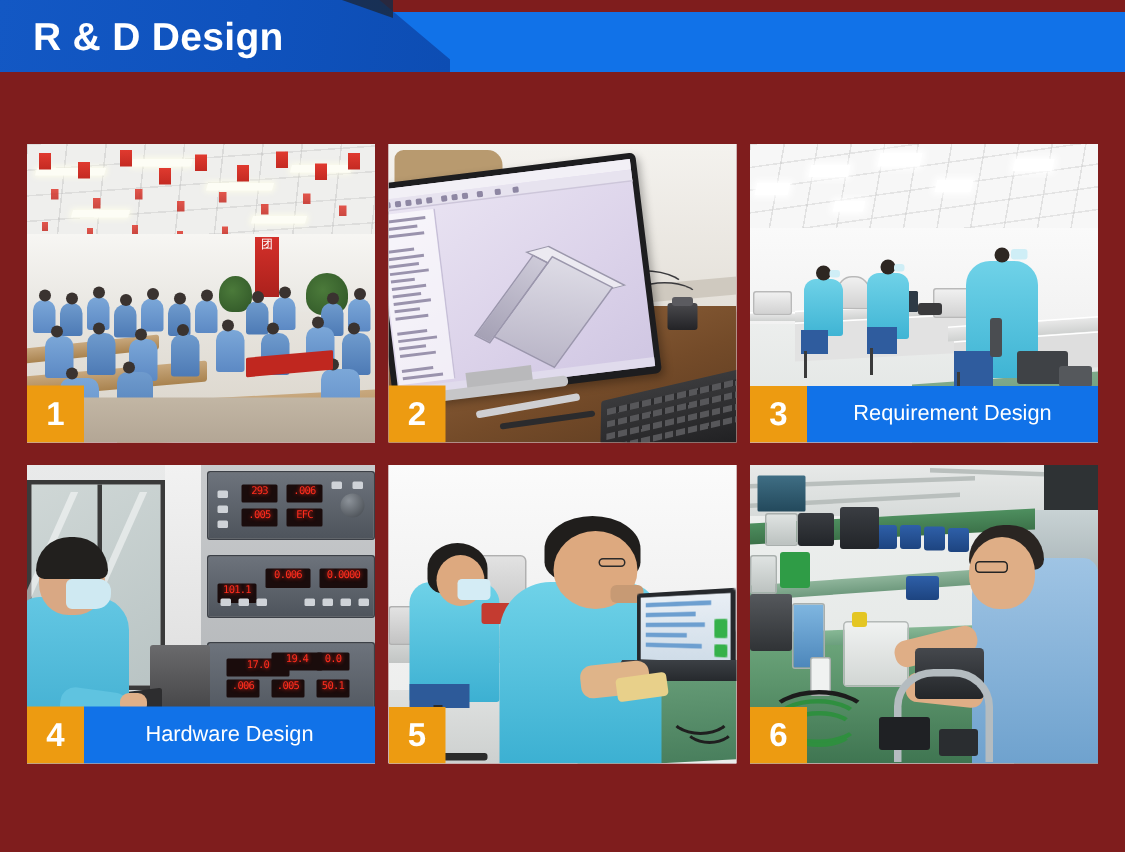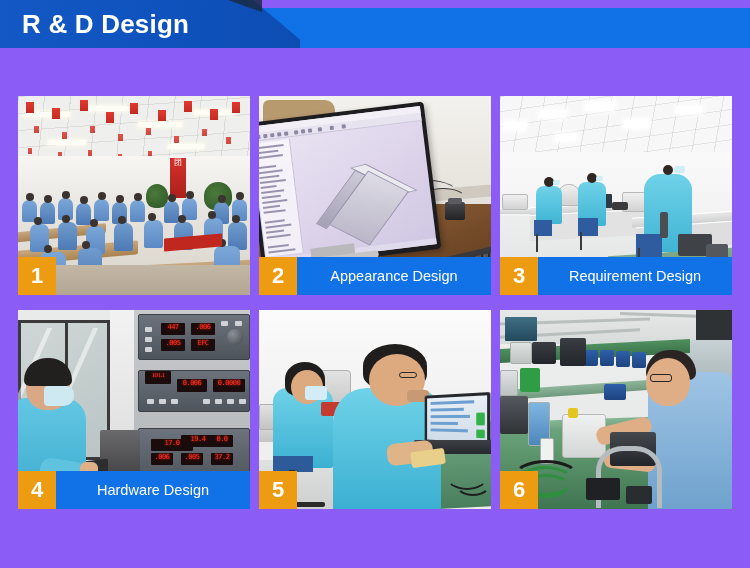--- a/index.html
+++ b/index.html
@@ -16,7 +16,7 @@
     position: relative;
     width: 750px;
     height: 568px;
-    background: #8b5cf6;
+    background: #7f1d1d;
   }
 
   

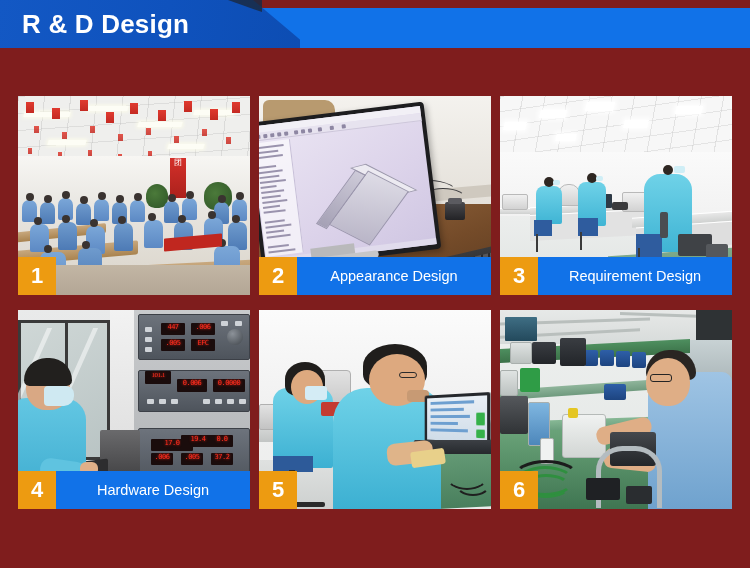--- a/index.html
+++ b/index.html
@@ -493,7 +493,6 @@
       </div>
       <div class="caption">
         <div class="badge">2</div>
-        <div class="cap-label">Appearance Design</div>
       </div>
     </div>
 

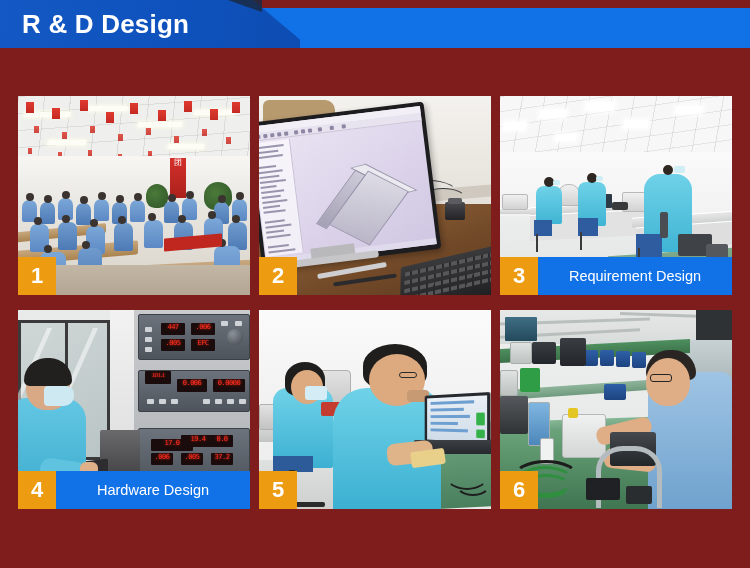--- a/index.html
+++ b/index.html
@@ -559,7 +559,7 @@
 
           <div class="rack">
             <div class="instr" style="top:4px; height:46px;">
-              <div class="led" style="left:22px; top:8px;  width:24px; height:12px;">447</div>
+              <div class="led" style="left:22px; top:8px;  width:24px; height:12px;">293</div>
               <div class="led" style="left:52px; top:8px;  width:24px; height:12px;">.006</div>
               <div class="led" style="left:22px; top:24px; width:24px; height:12px;">.005</div>
               <div class="led" style="left:52px; top:24px; width:24px; height:12px;">EFC</div>

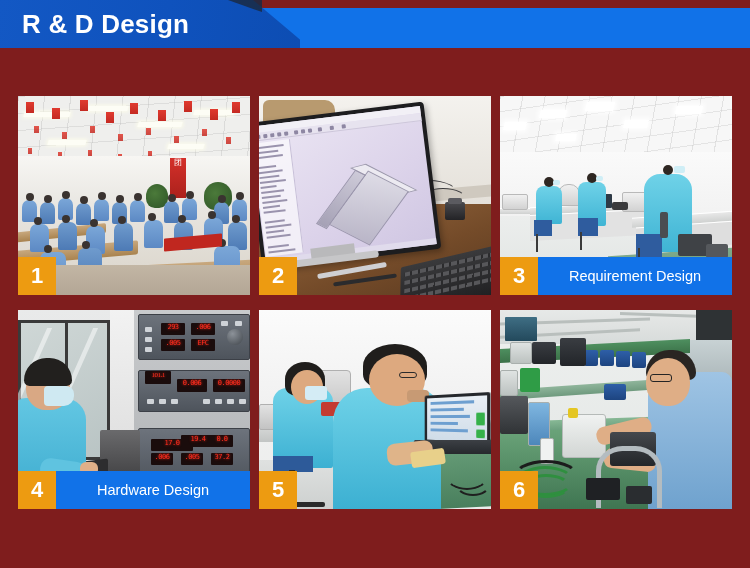--- a/index.html
+++ b/index.html
@@ -571,7 +571,7 @@
               <div class="btn4" style="left:96px; top:6px;"></div>
             </div>
             <div class="instr" style="top:60px; height:42px;">
-              <div class="led" style="left:6px;  top:0; width:26px; height:13px;font-family:Liberation Serif, serif;">101.1</div>
+              <div class="led" style="left:6px;  top:18px; width:26px; height:13px;">101.1</div>
               <div class="led" style="left:38px; top:8px; width:30px; height:13px;">0.006</div>
               <div class="led" style="left:74px; top:8px; width:32px; height:13px;">0.0000</div>
               <div class="btn4" style="left:8px;  top:28px;"></div>

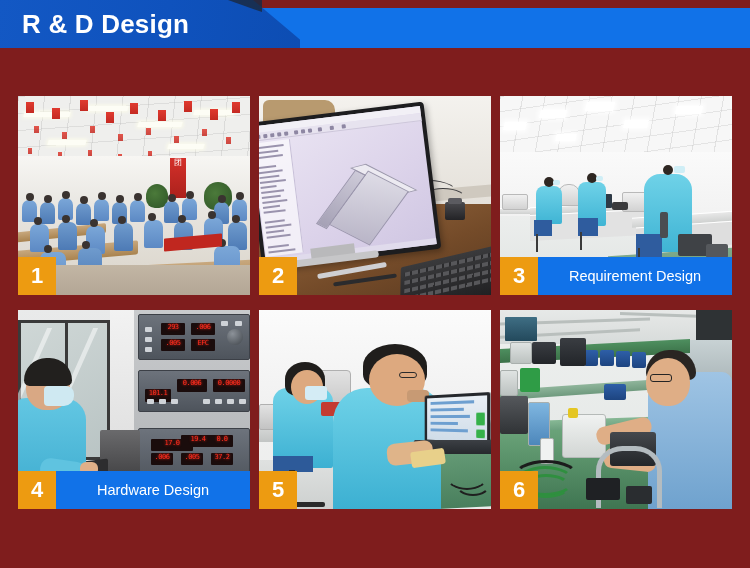--- a/index.html
+++ b/index.html
@@ -588,7 +588,7 @@
               <div class="led" style="left:72px; top:6px;  width:22px; height:12px;">0.0</div>
               <div class="led" style="left:12px; top:24px; width:22px; height:12px;">.006</div>
               <div class="led" style="left:42px; top:24px; width:22px; height:12px;">.005</div>
-              <div class="led" style="left:72px; top:24px; width:22px; height:12px;">37.2</div>
+              <div class="led" style="left:72px; top:24px; width:22px; height:12px;">50.1</div>
               <div class="btn4" style="left:8px;  top:44px;"></div>
               <div class="btn4" style="left:22px; top:44px;"></div>
               <div class="btn4" style="left:36px; top:44px;"></div>

